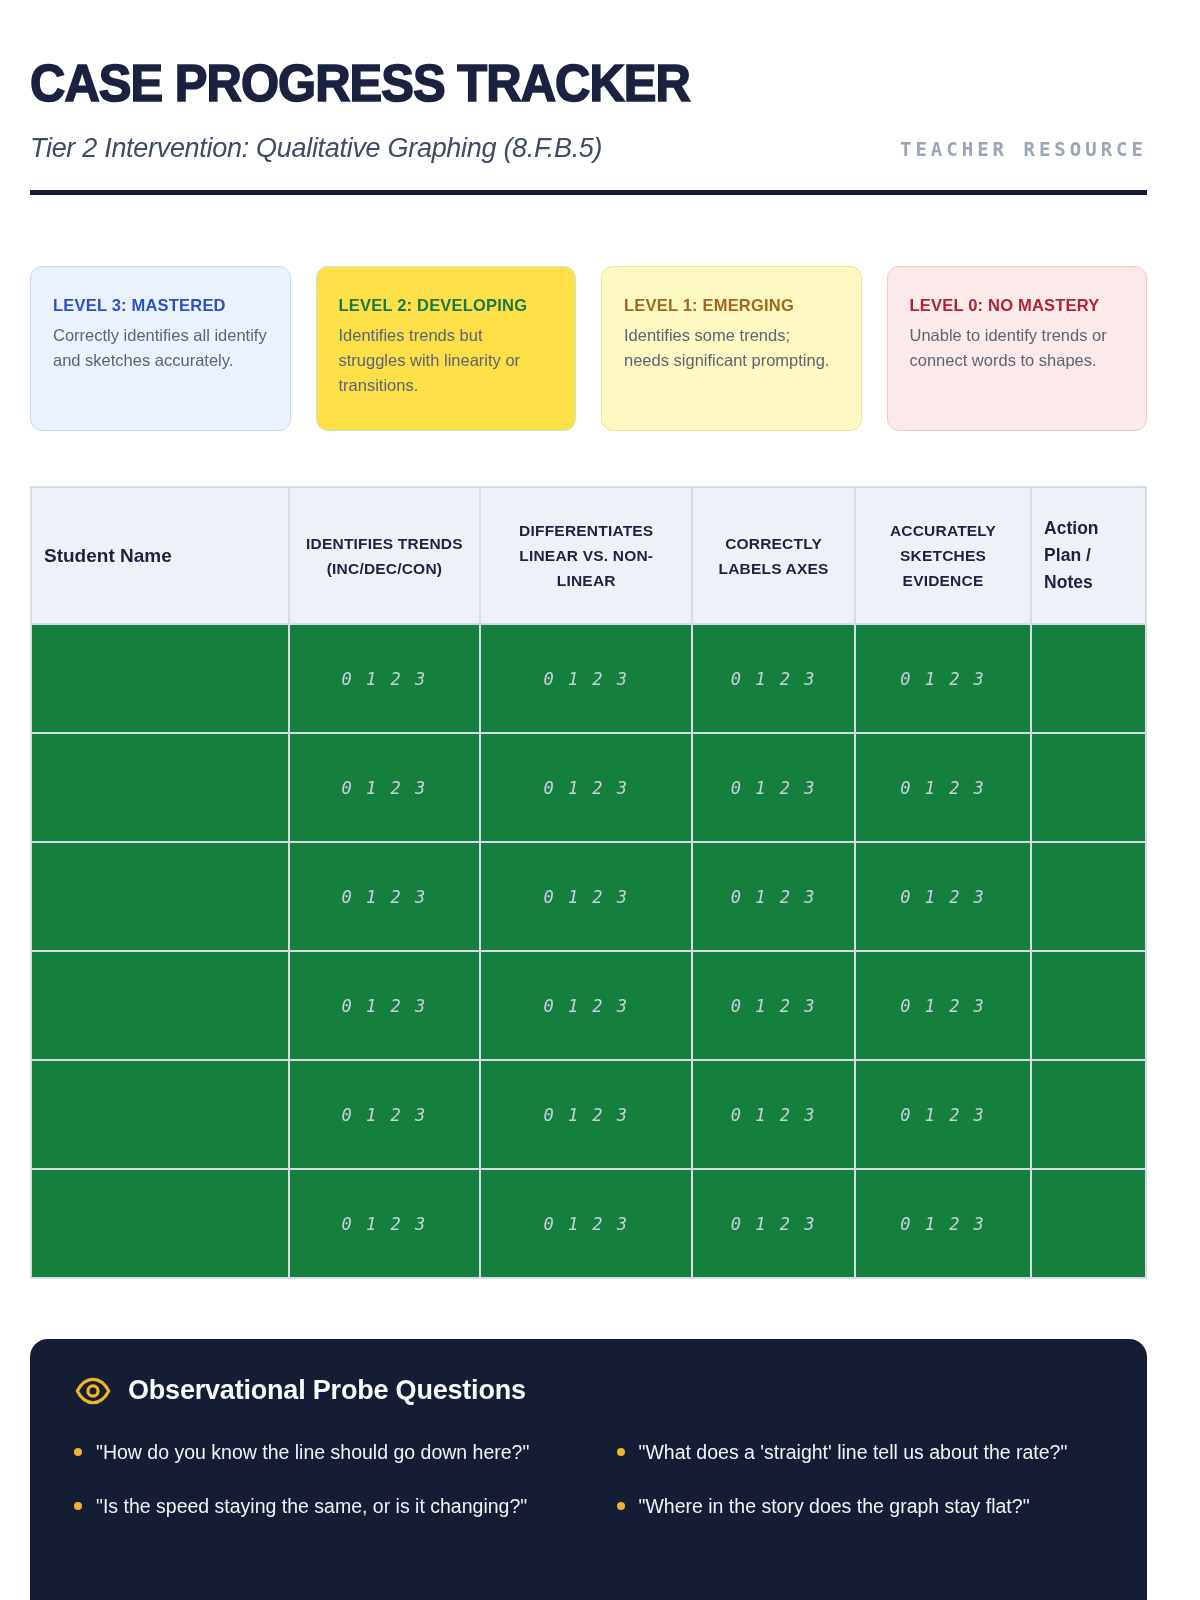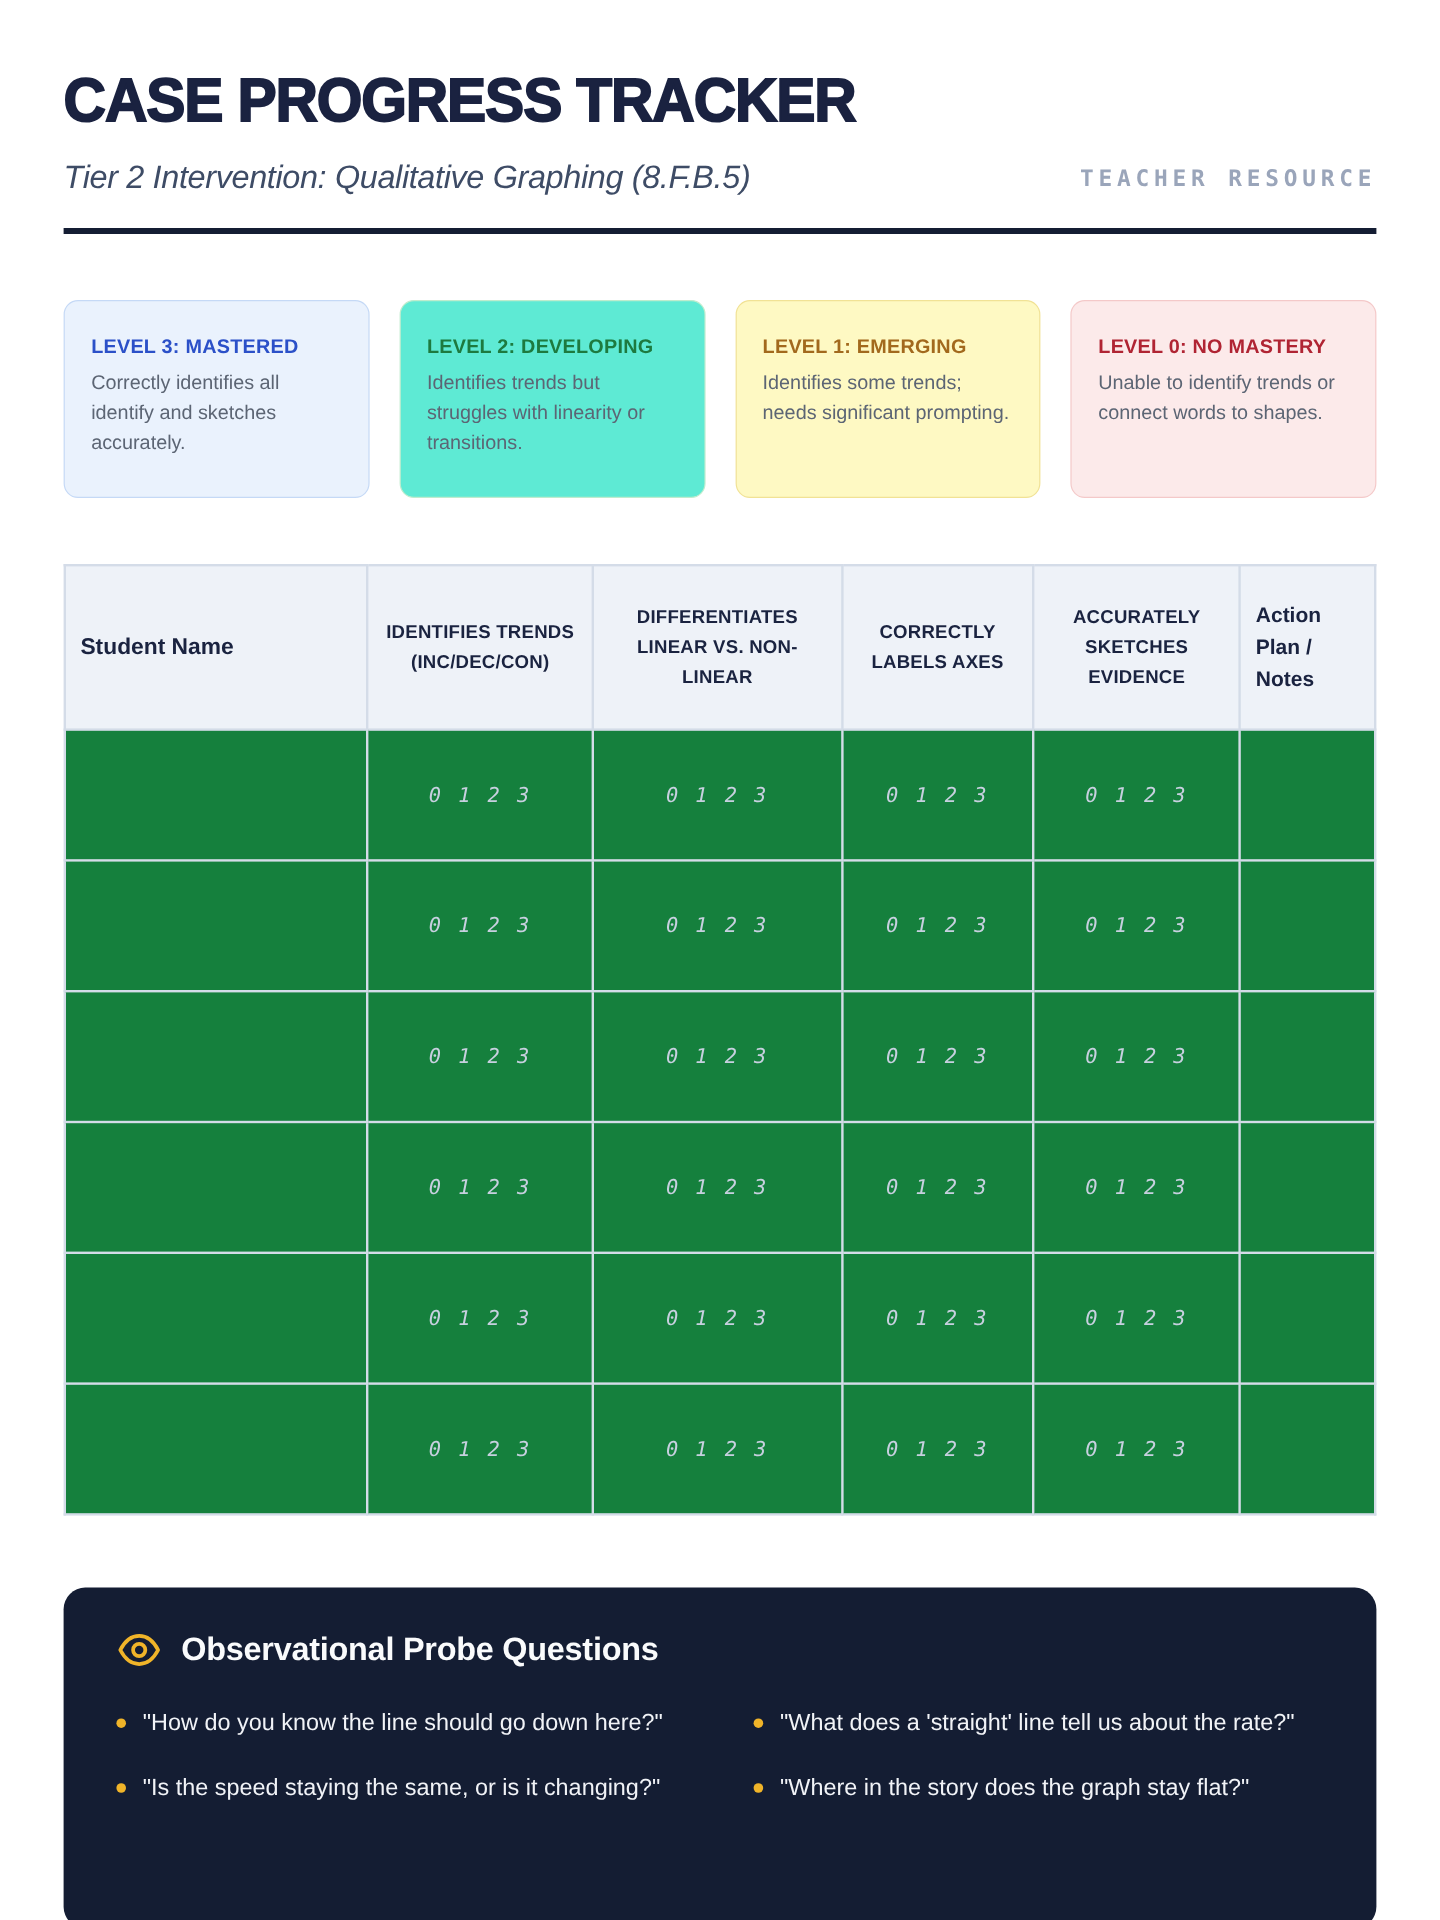--- a/index.html
+++ b/index.html
@@ -17,7 +17,7 @@
   .page {
     width: 1200px;
     height: 1128px;
-    padding: 54px 53px 0 53px;
+    padding: 54px 53px 0 30px;
   }
 
   

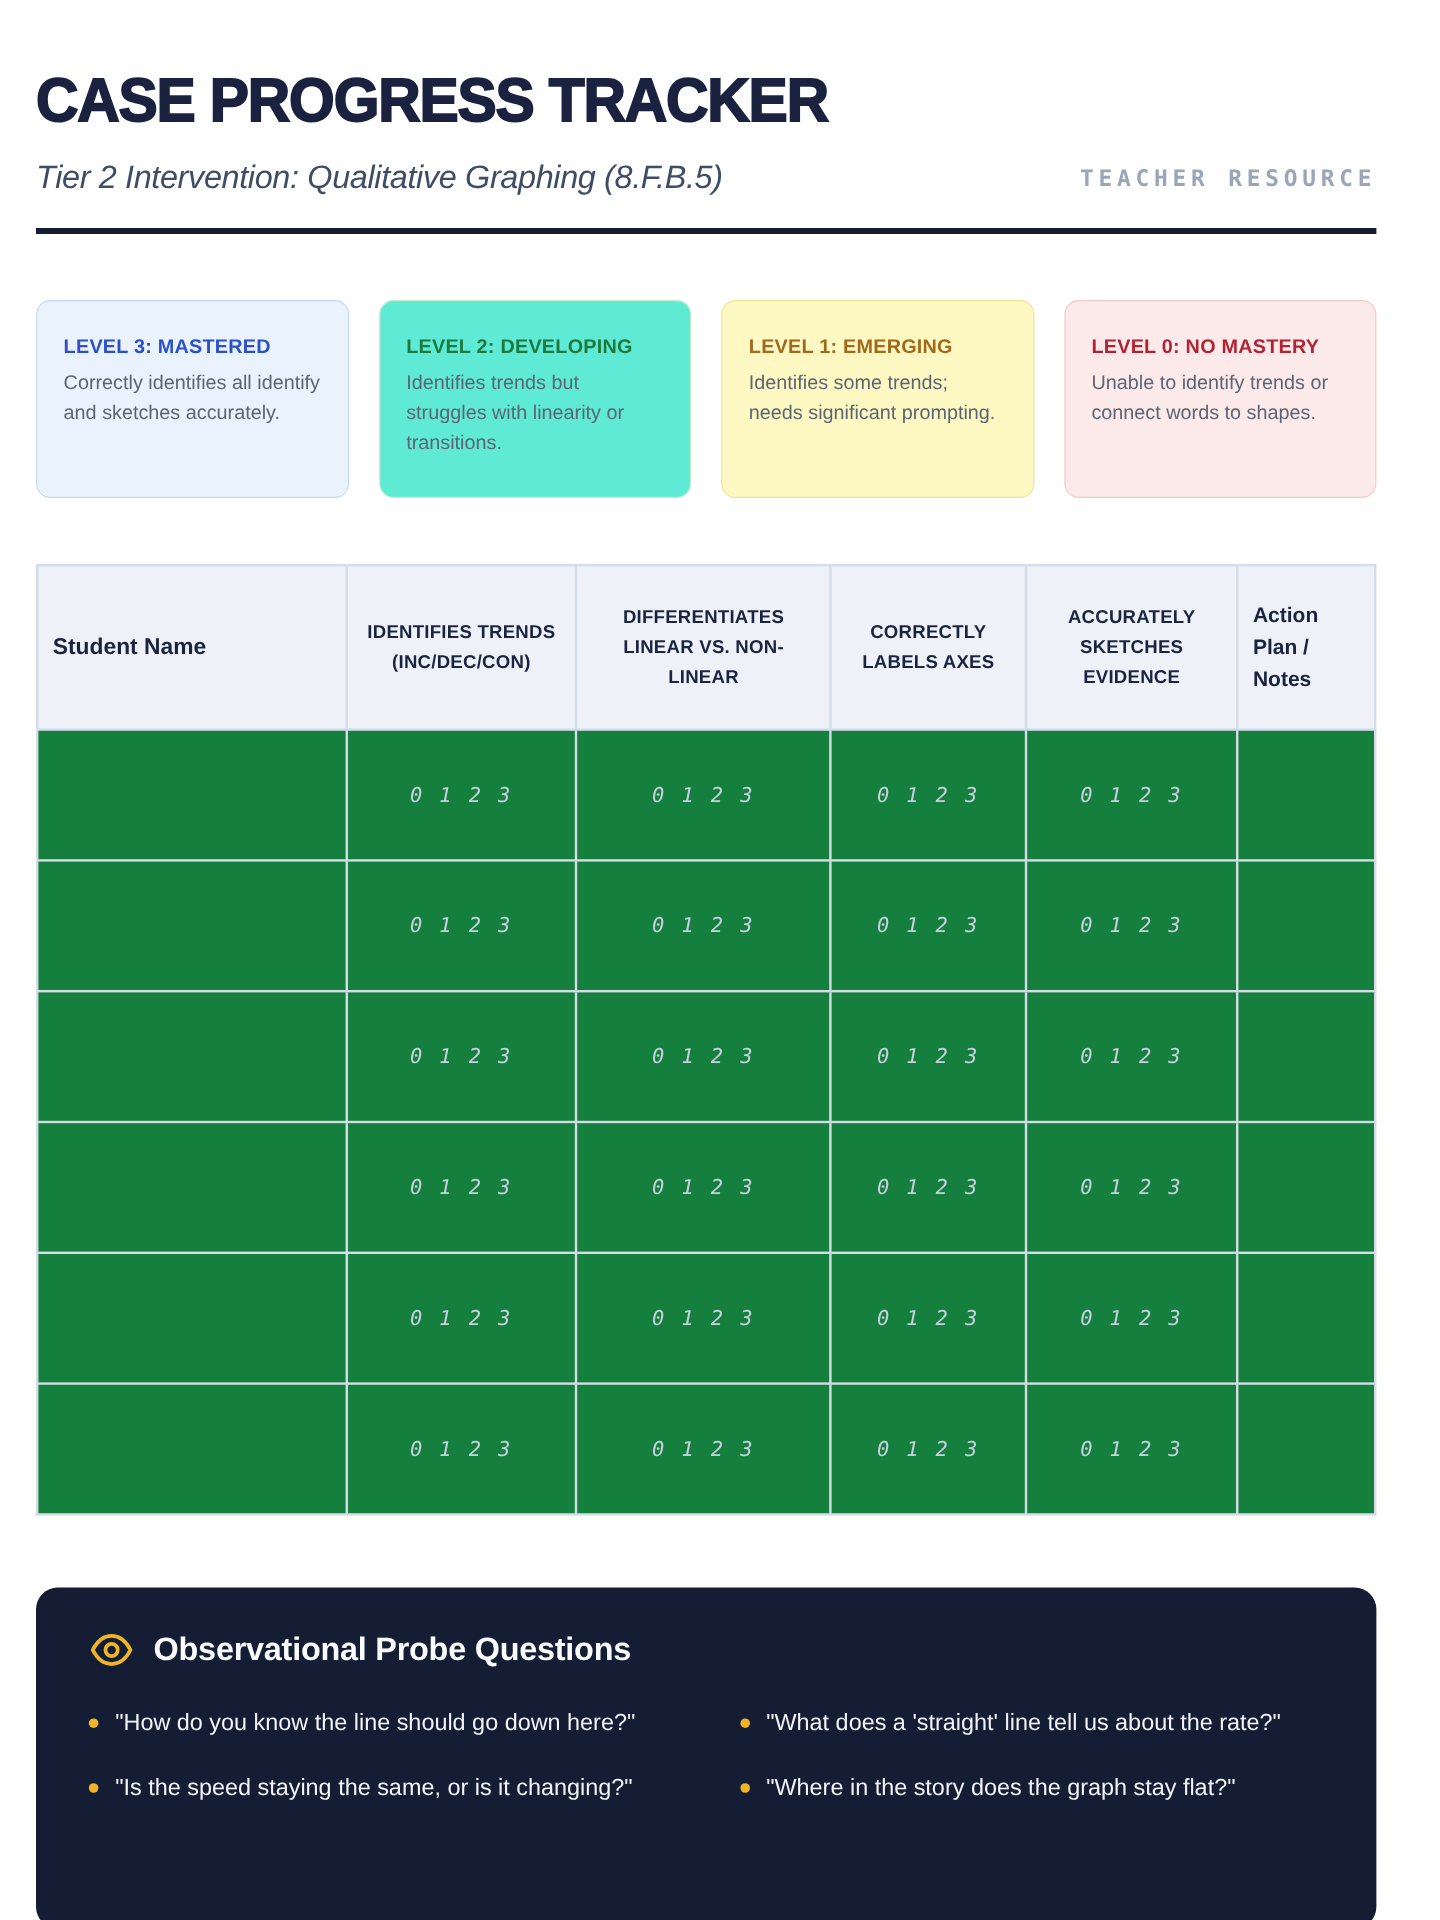--- a/index.html
+++ b/index.html
@@ -66,7 +66,7 @@
     display: grid;
     grid-template-columns: repeat(4, 1fr);
     gap: 25px;
-    margin-top: 55px;
+    margin-top: 71px;
   }
 
   .level-card {

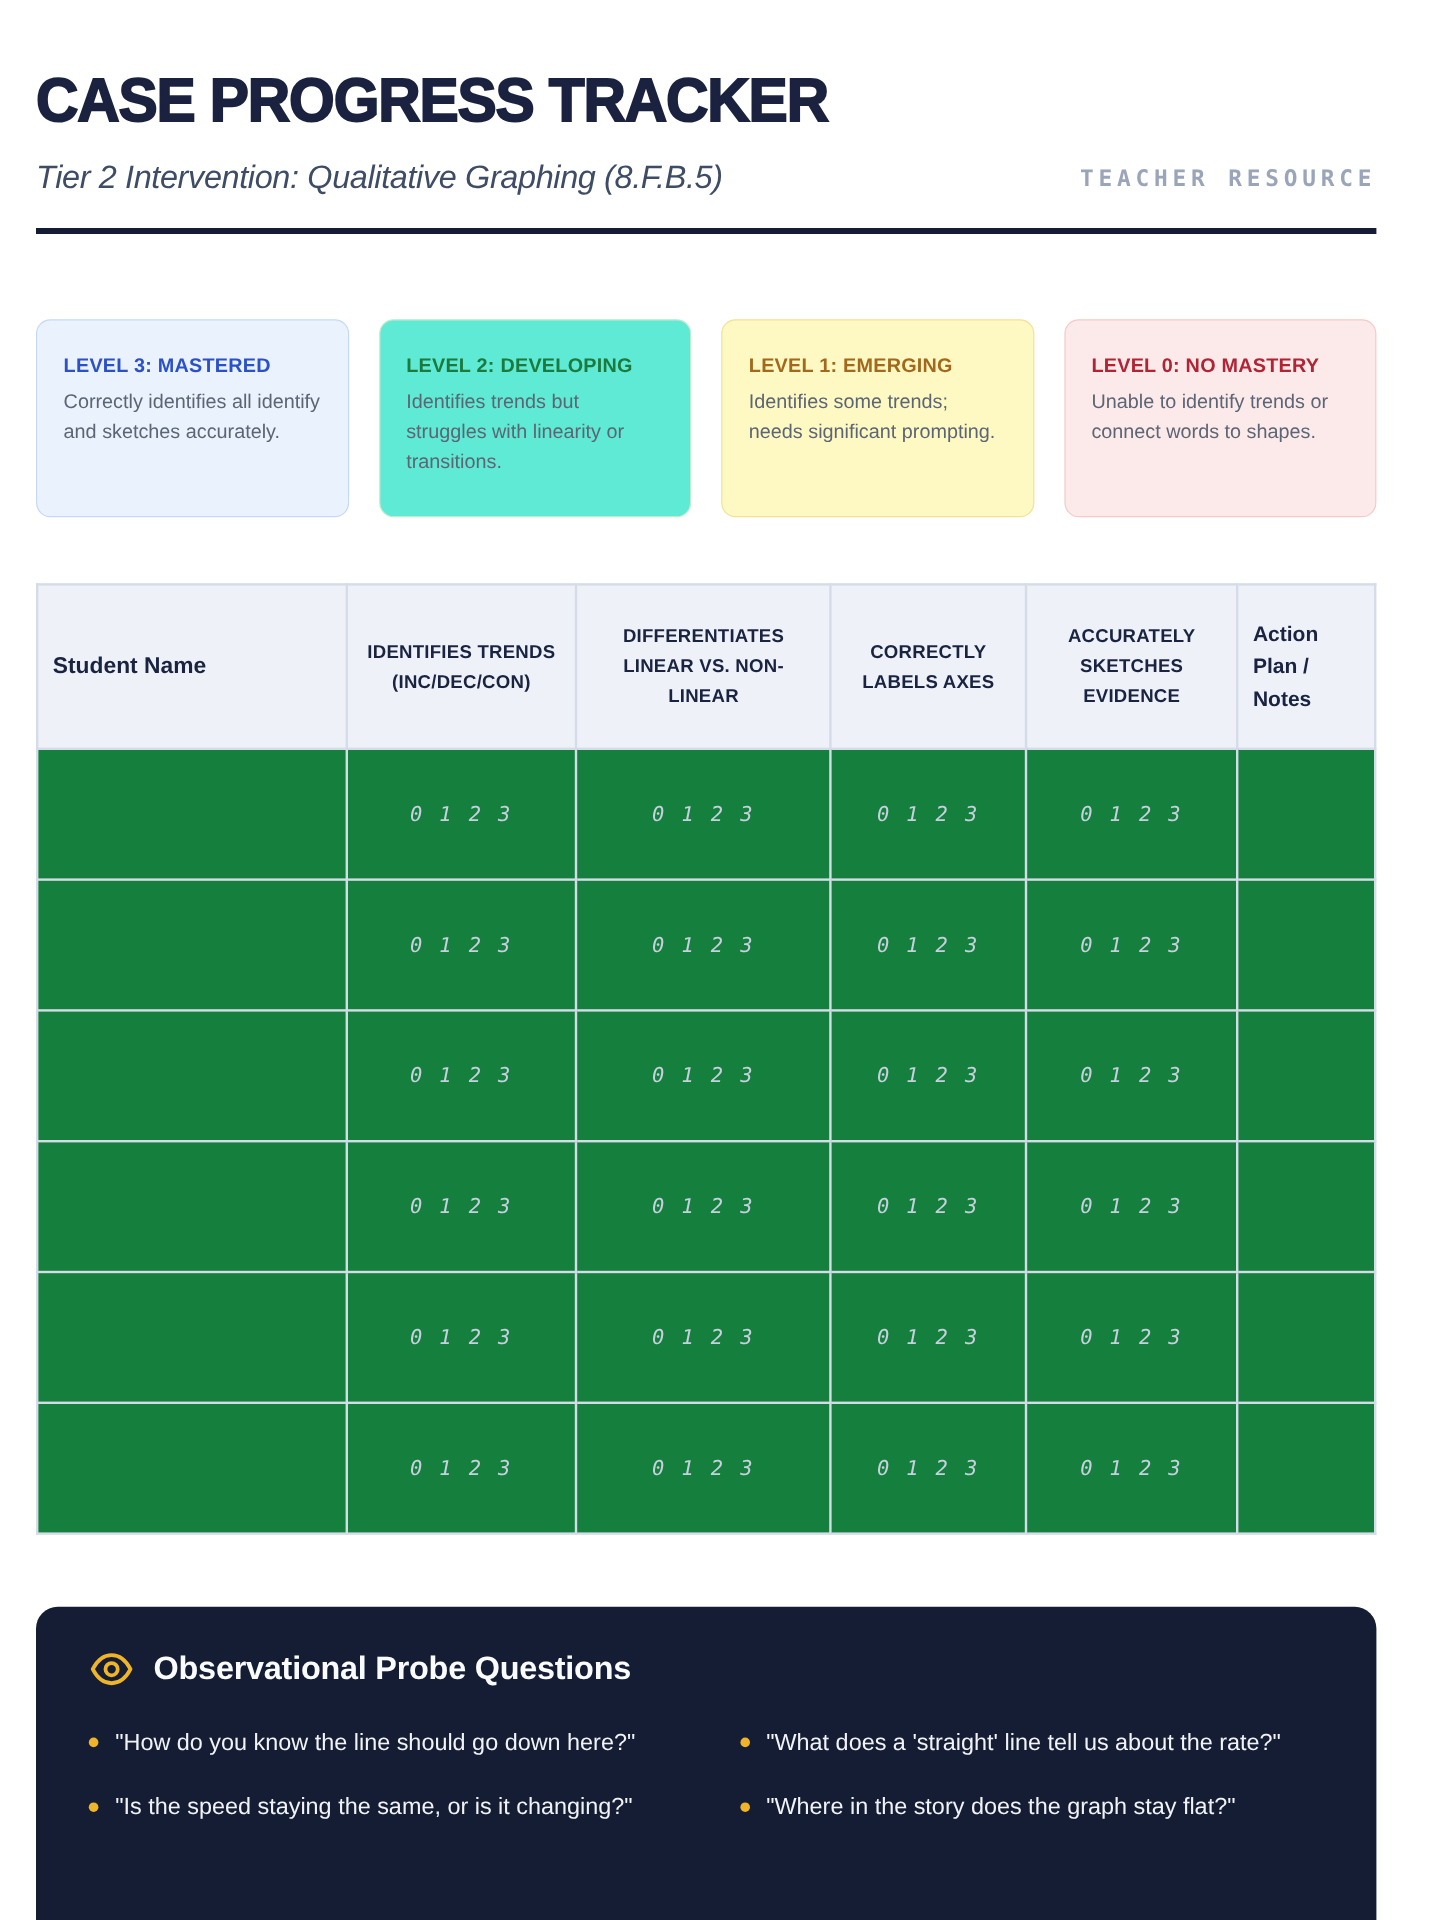--- a/index.html
+++ b/index.html
@@ -92,7 +92,7 @@
 
   .level-3 { background: #eaf2fd; border-color: #c5d9f6; }
   .level-3 h3 { color: #2b50c8; }
-  .level-2 { background: #5eead4; border-color: #bfeccd; }
+  .level-2 { background: #fde047; border-color: #bfeccd; }
   .level-2 h3 { color: #1d7a3f; }
   .level-1 { background: #fef9c3; border-color: #f1e295; }
   .level-1 h3 { color: #a2691d; }

